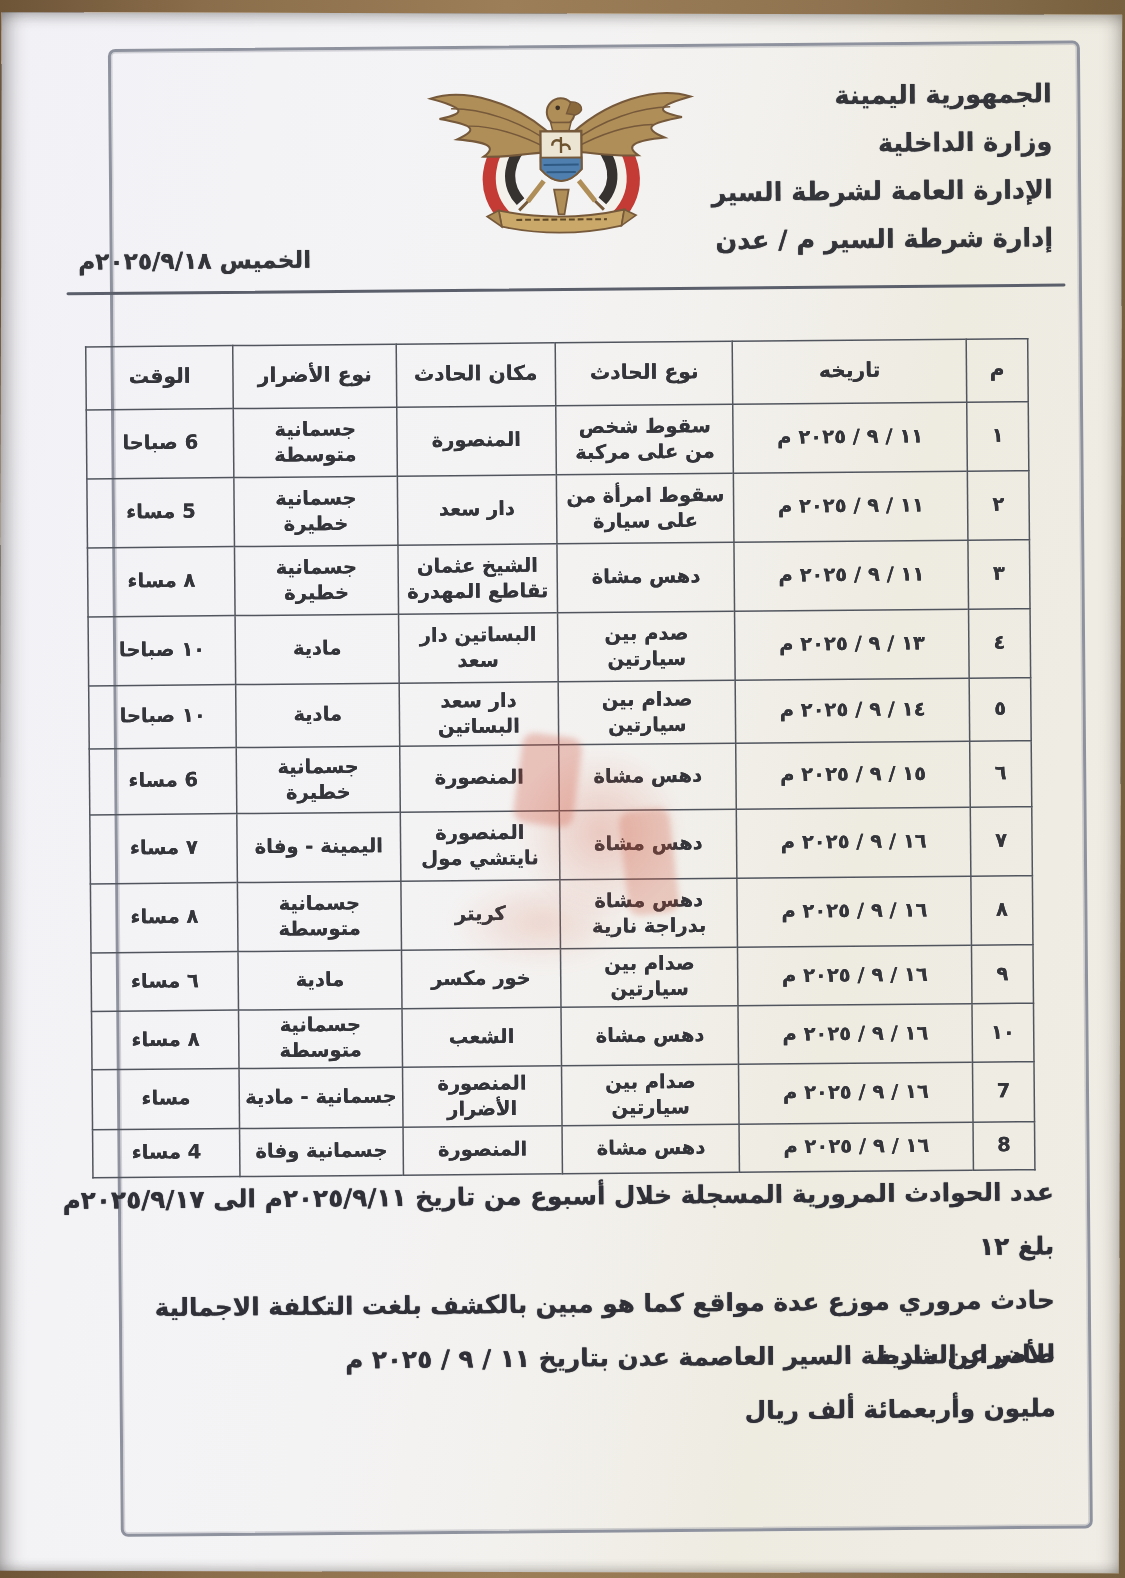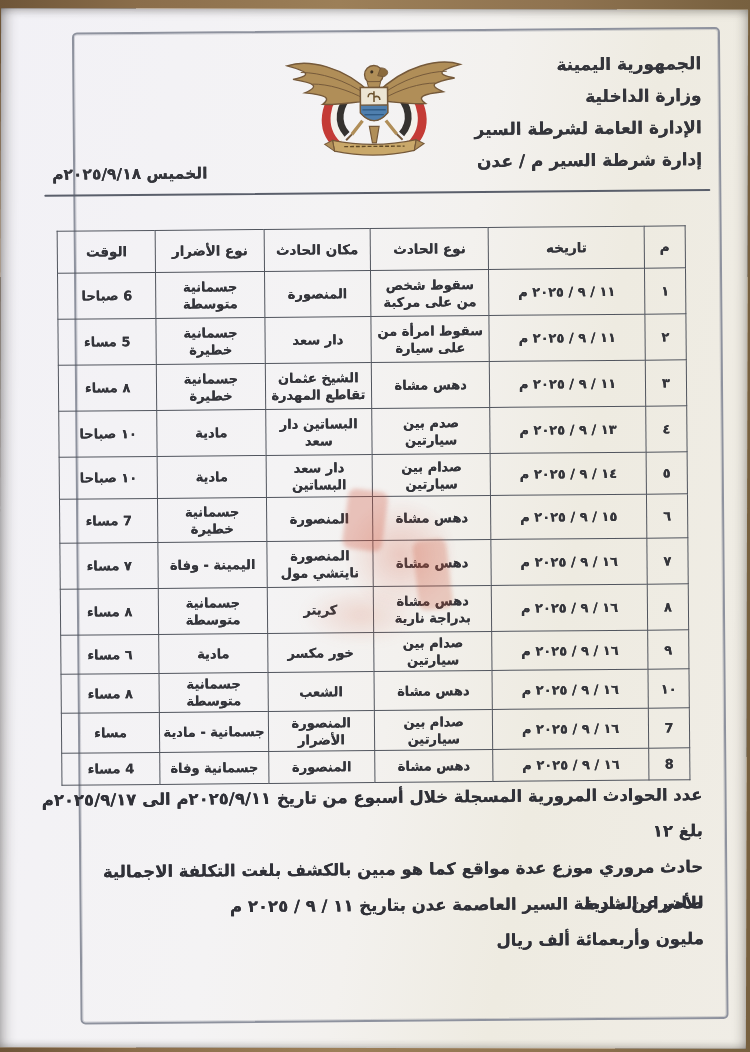--- a/index.html
+++ b/index.html
@@ -205,7 +205,7 @@
           <td>دهس مشاة</td>
           <td>المنصورة</td>
           <td>جسمانية خطيرة</td>
-          <td>7 مساء</td>
+          <td>6 مساء</td>
         </tr>
       <tr>
           <td>٧</td>

